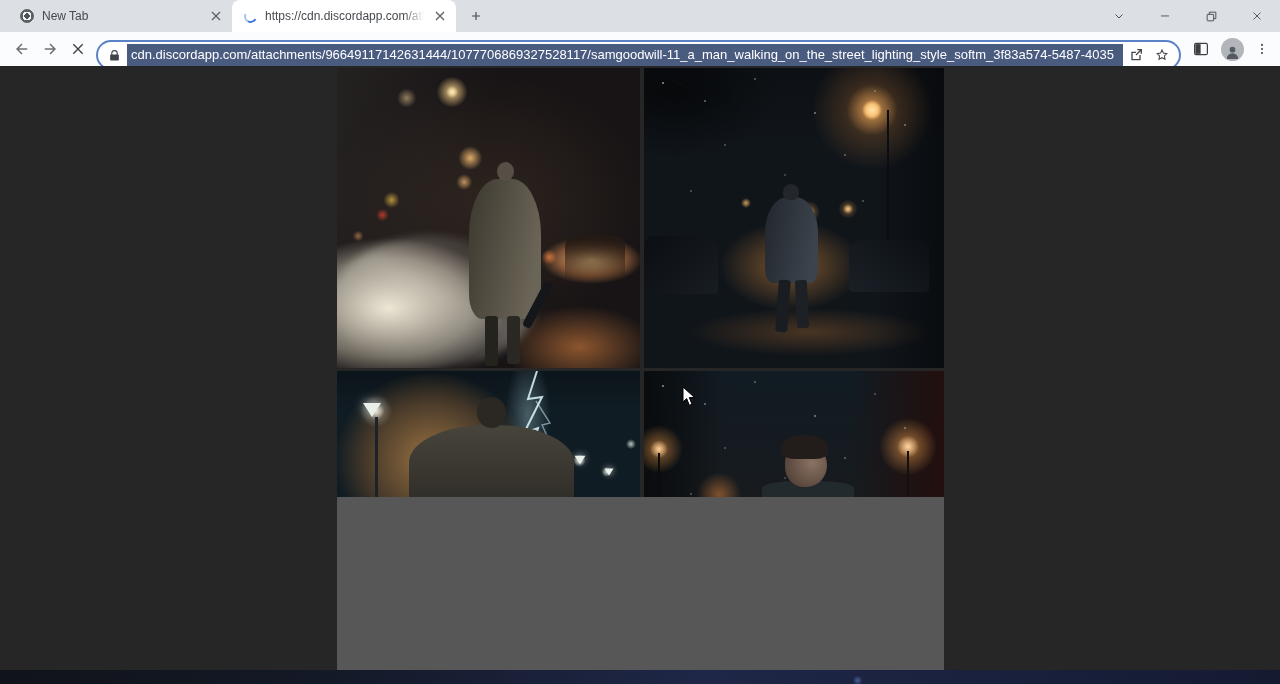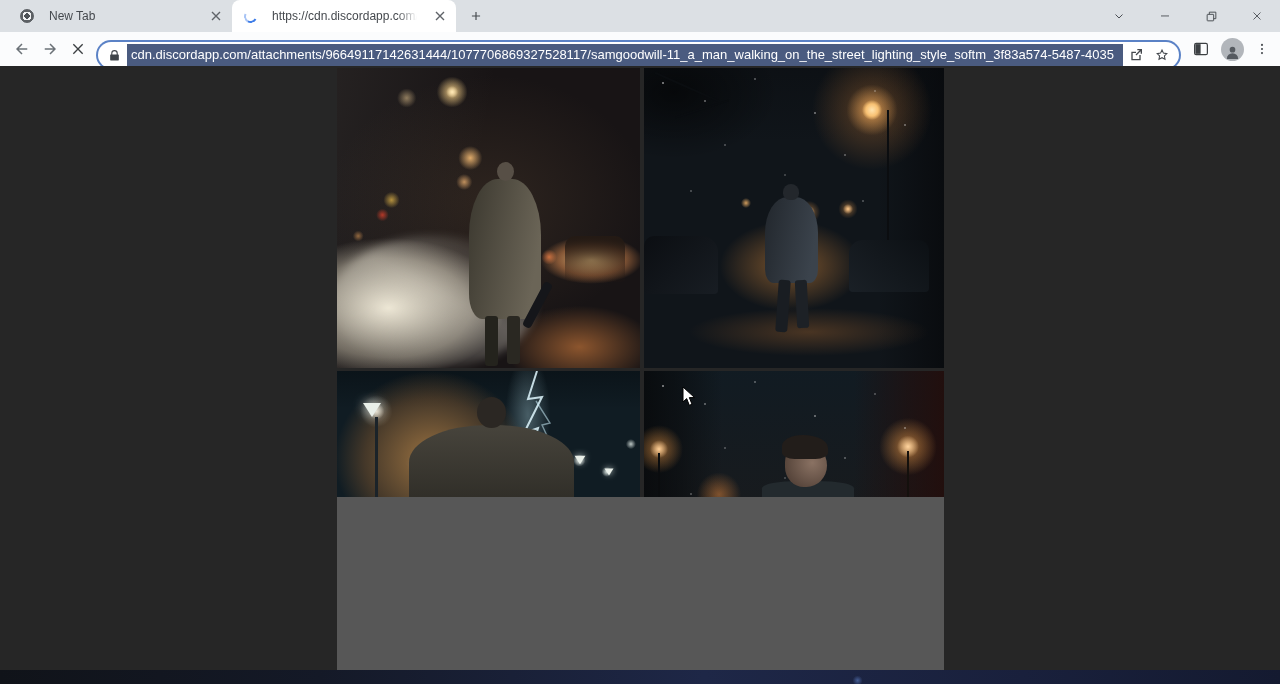--- a/index.html
+++ b/index.html
@@ -9,7 +9,7 @@
   
   .tabstrip{position:absolute;top:0;left:0;right:0;height:32px;background:#dce0e4;}
   .tab{position:absolute;top:0;height:32px;width:224px;box-sizing:border-box;
-       display:flex;align-items:center;gap:15px;padding:0 8px 0 12px;font-size:12px;color:#45494e;}
+       display:flex;align-items:center;gap:8px;padding:0 8px 0 12px;font-size:12px;color:#45494e;}
   .tab-1{left:8px;}
   .tab-2{left:232px;background:#fff;border-radius:8px 8px 0 0;}
   .tab-title{flex:1;white-space:nowrap;overflow:hidden;position:relative;}

